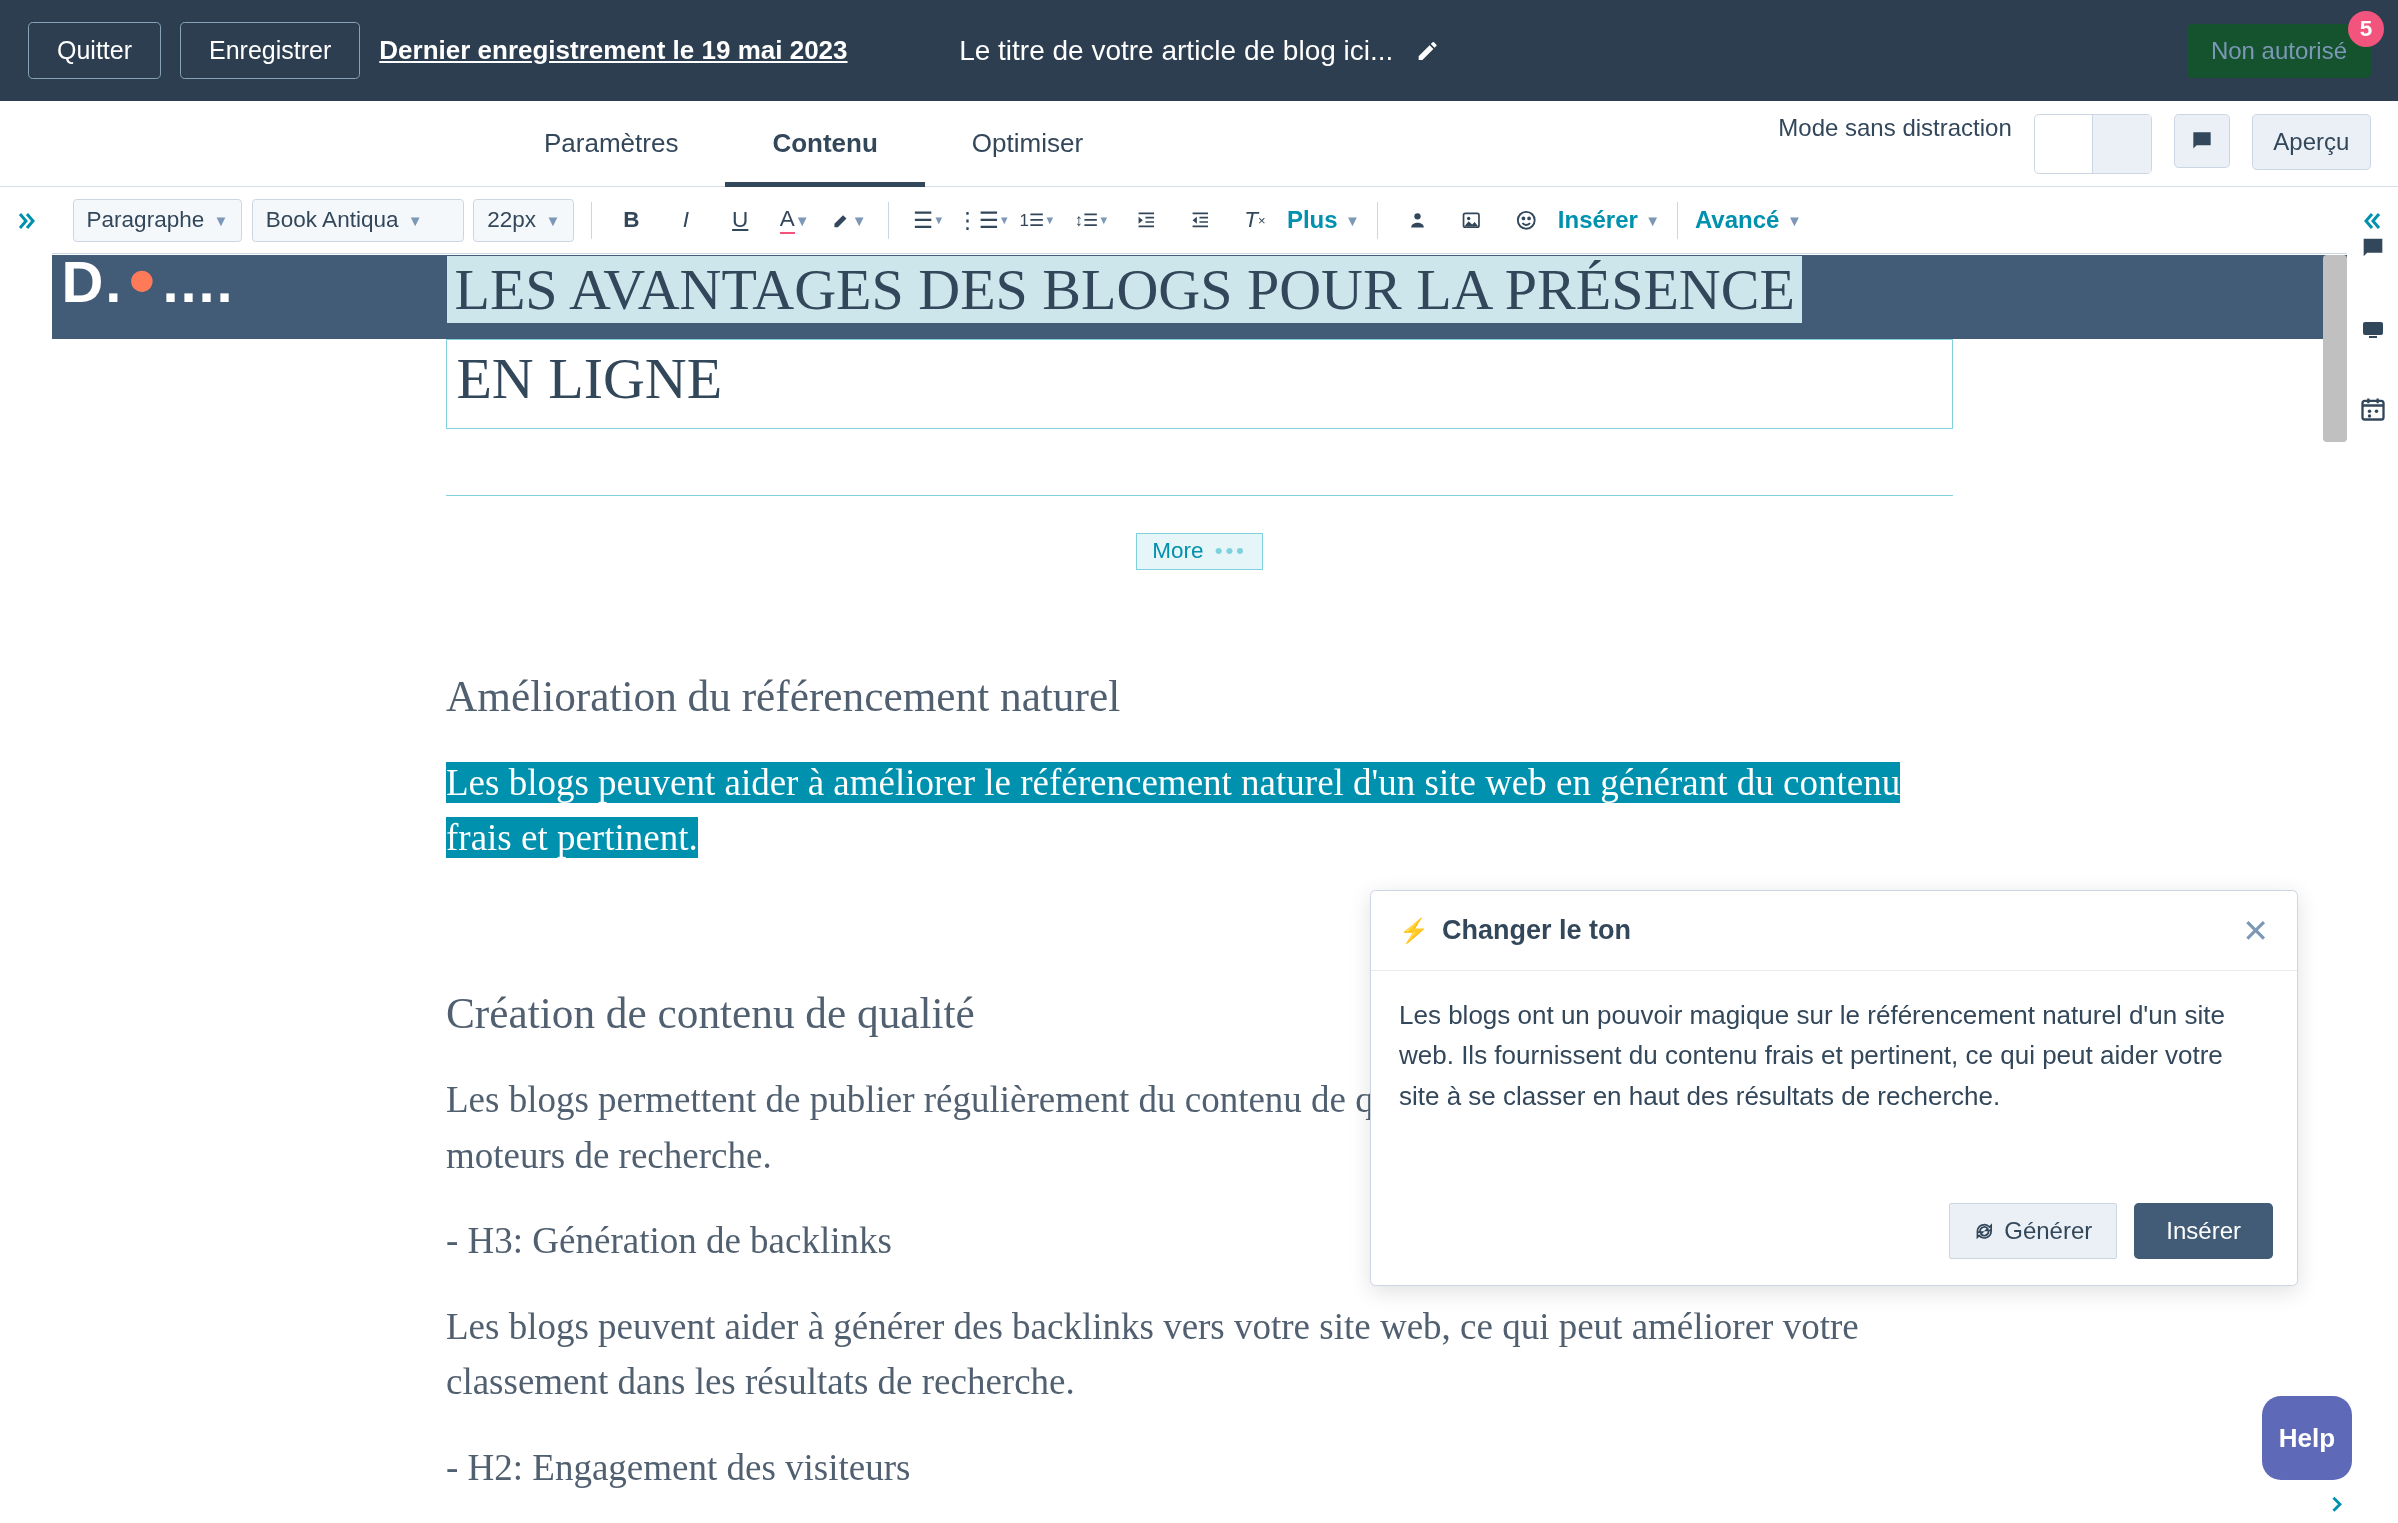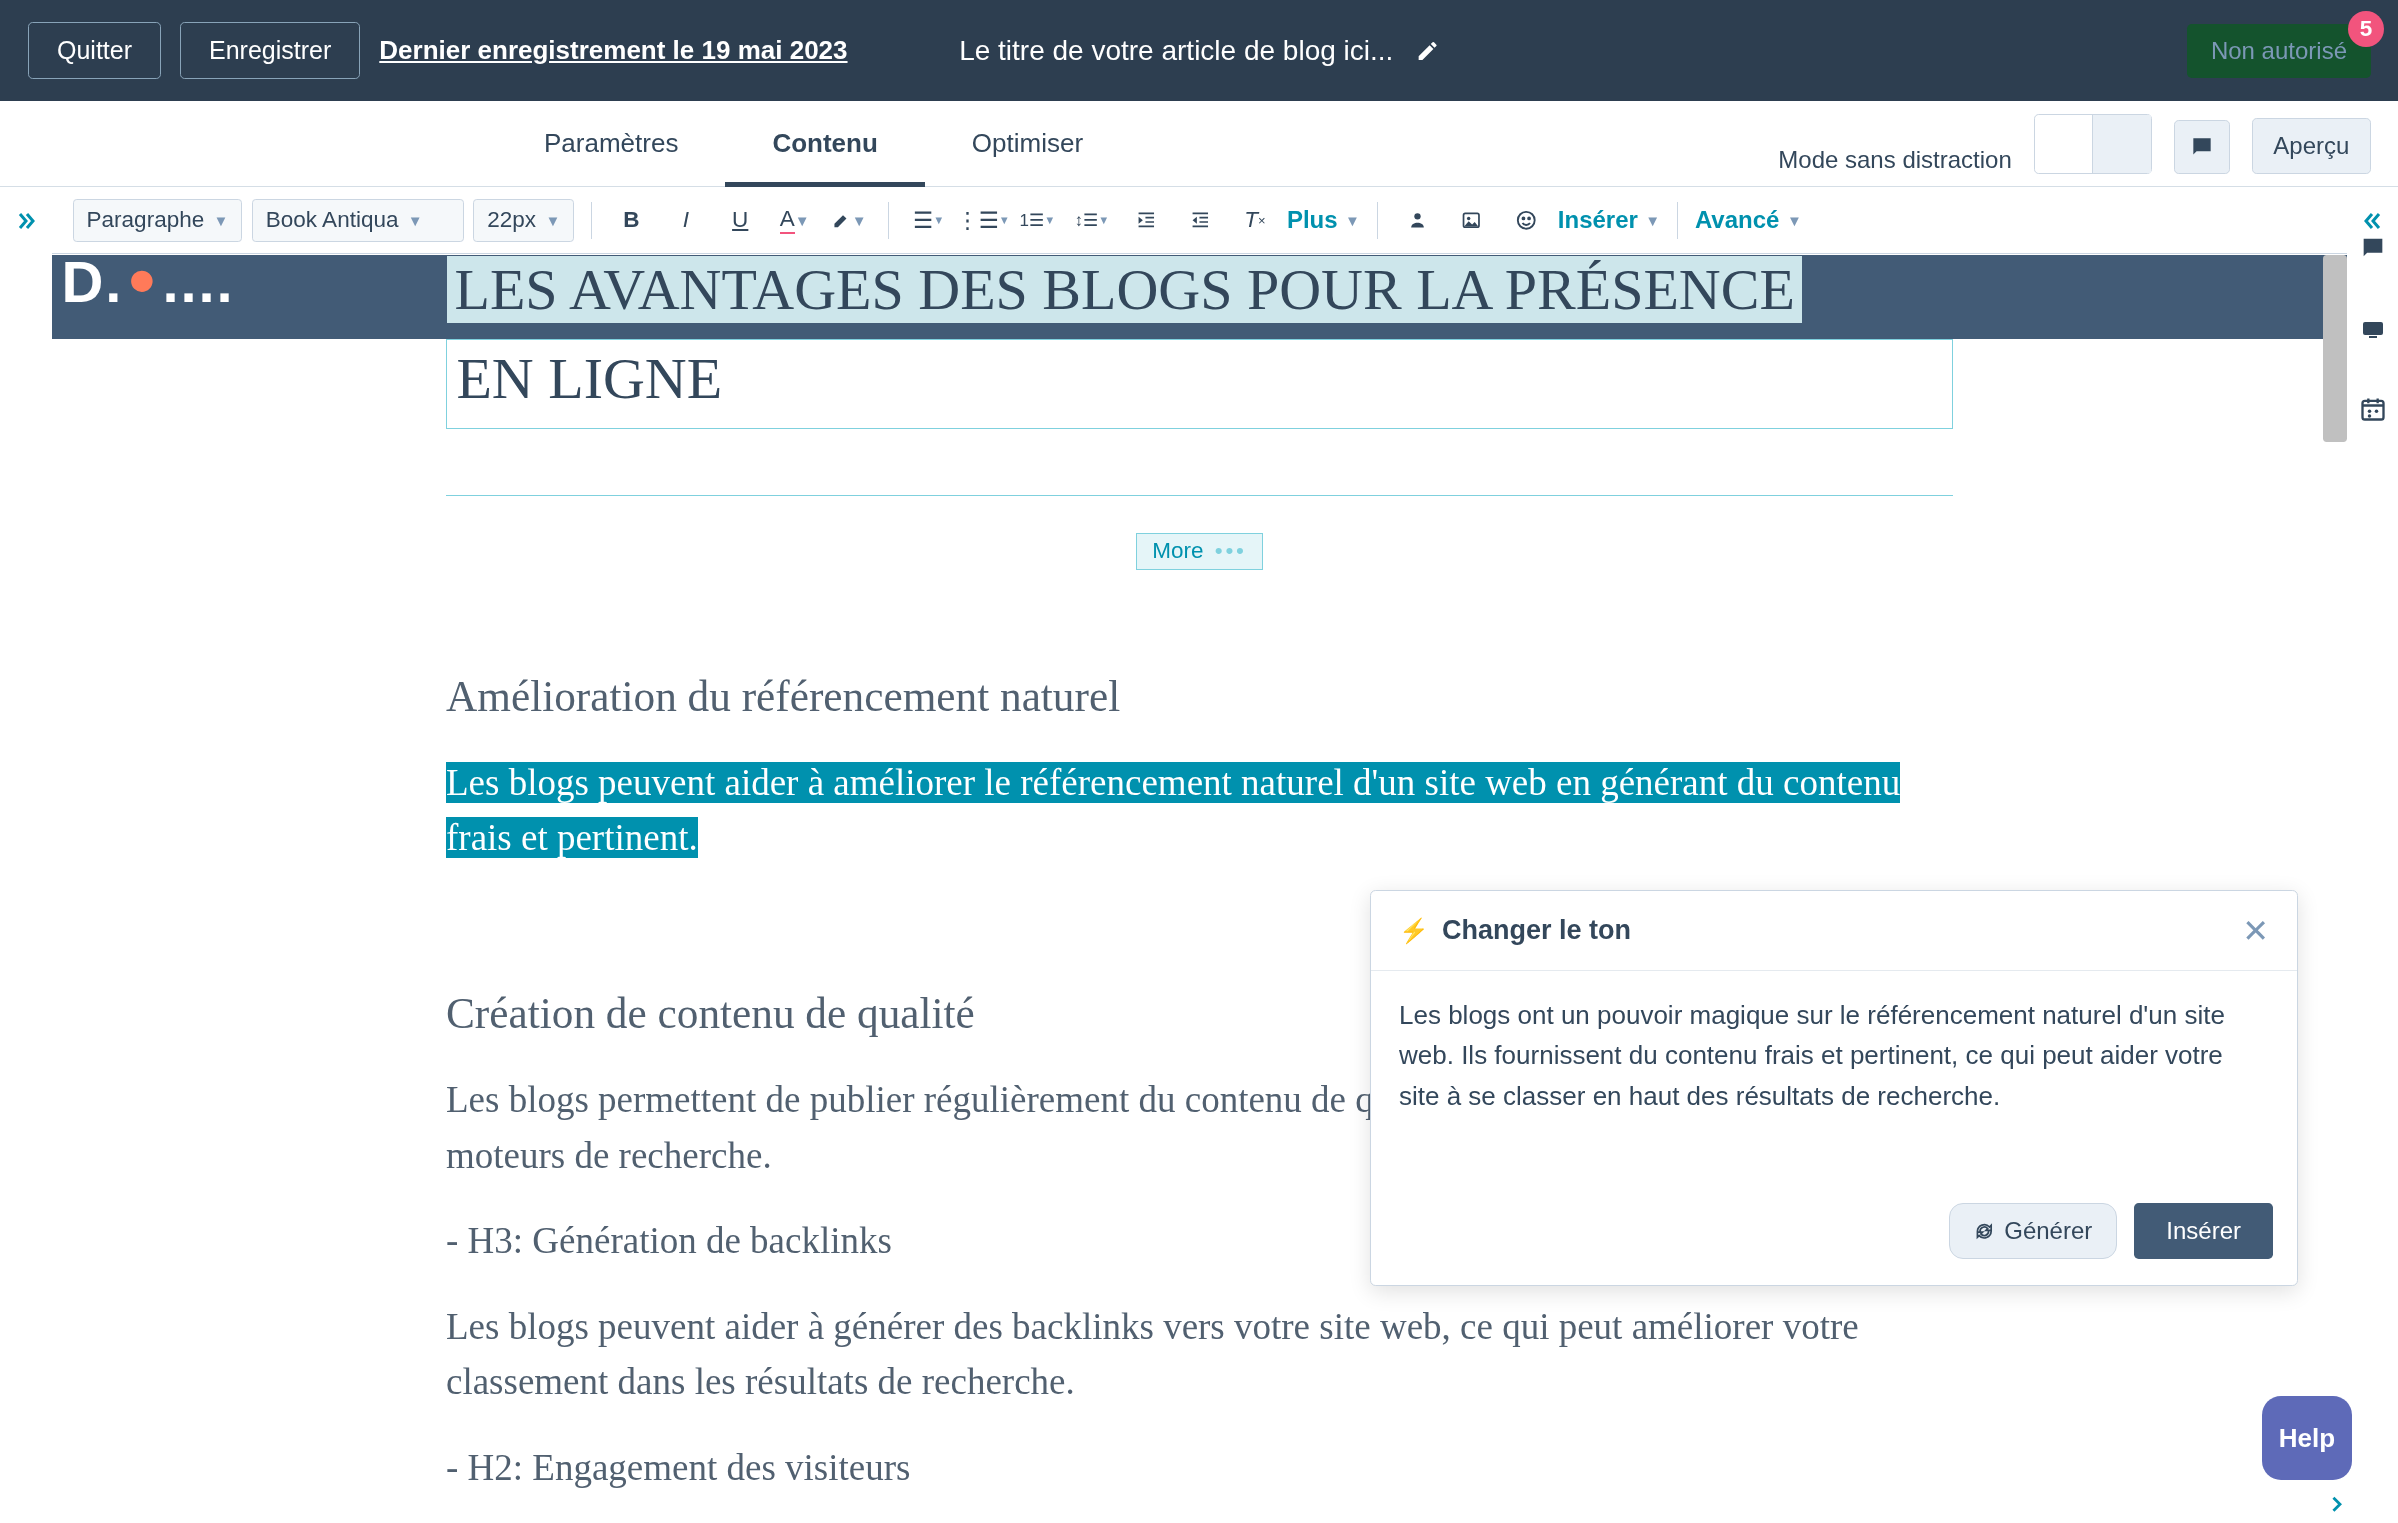--- a/index.html
+++ b/index.html
@@ -21,7 +21,7 @@
 .tab { font-size: 26px; color: #33475b; padding: 0 47px; height: 100%; display: flex; align-items: center; cursor: pointer; position: relative; }
 .tab.active { font-weight: 600; }
 .tab.active::after { content: ""; position: absolute; bottom: -0.9px; left: 0; right: 0; height: 4.7px; background: #33475b; }
-.right-controls { position: absolute; right: 28px; display: flex; align-items: flex-end; gap: 22px; margin-left: 13px; }
+.right-controls { position: absolute; right: 28px; display: flex; align-items: flex-start; gap: 22px; margin-left: 13px; }
 .dist-label { font-size: 24px; color: #33475b; }
 .toggle { width: 118px; height: 60px; border: 0.9px solid #cbd6e2; border-radius: 4.7px; display: flex; }
 .toggle-half { flex: 1; }

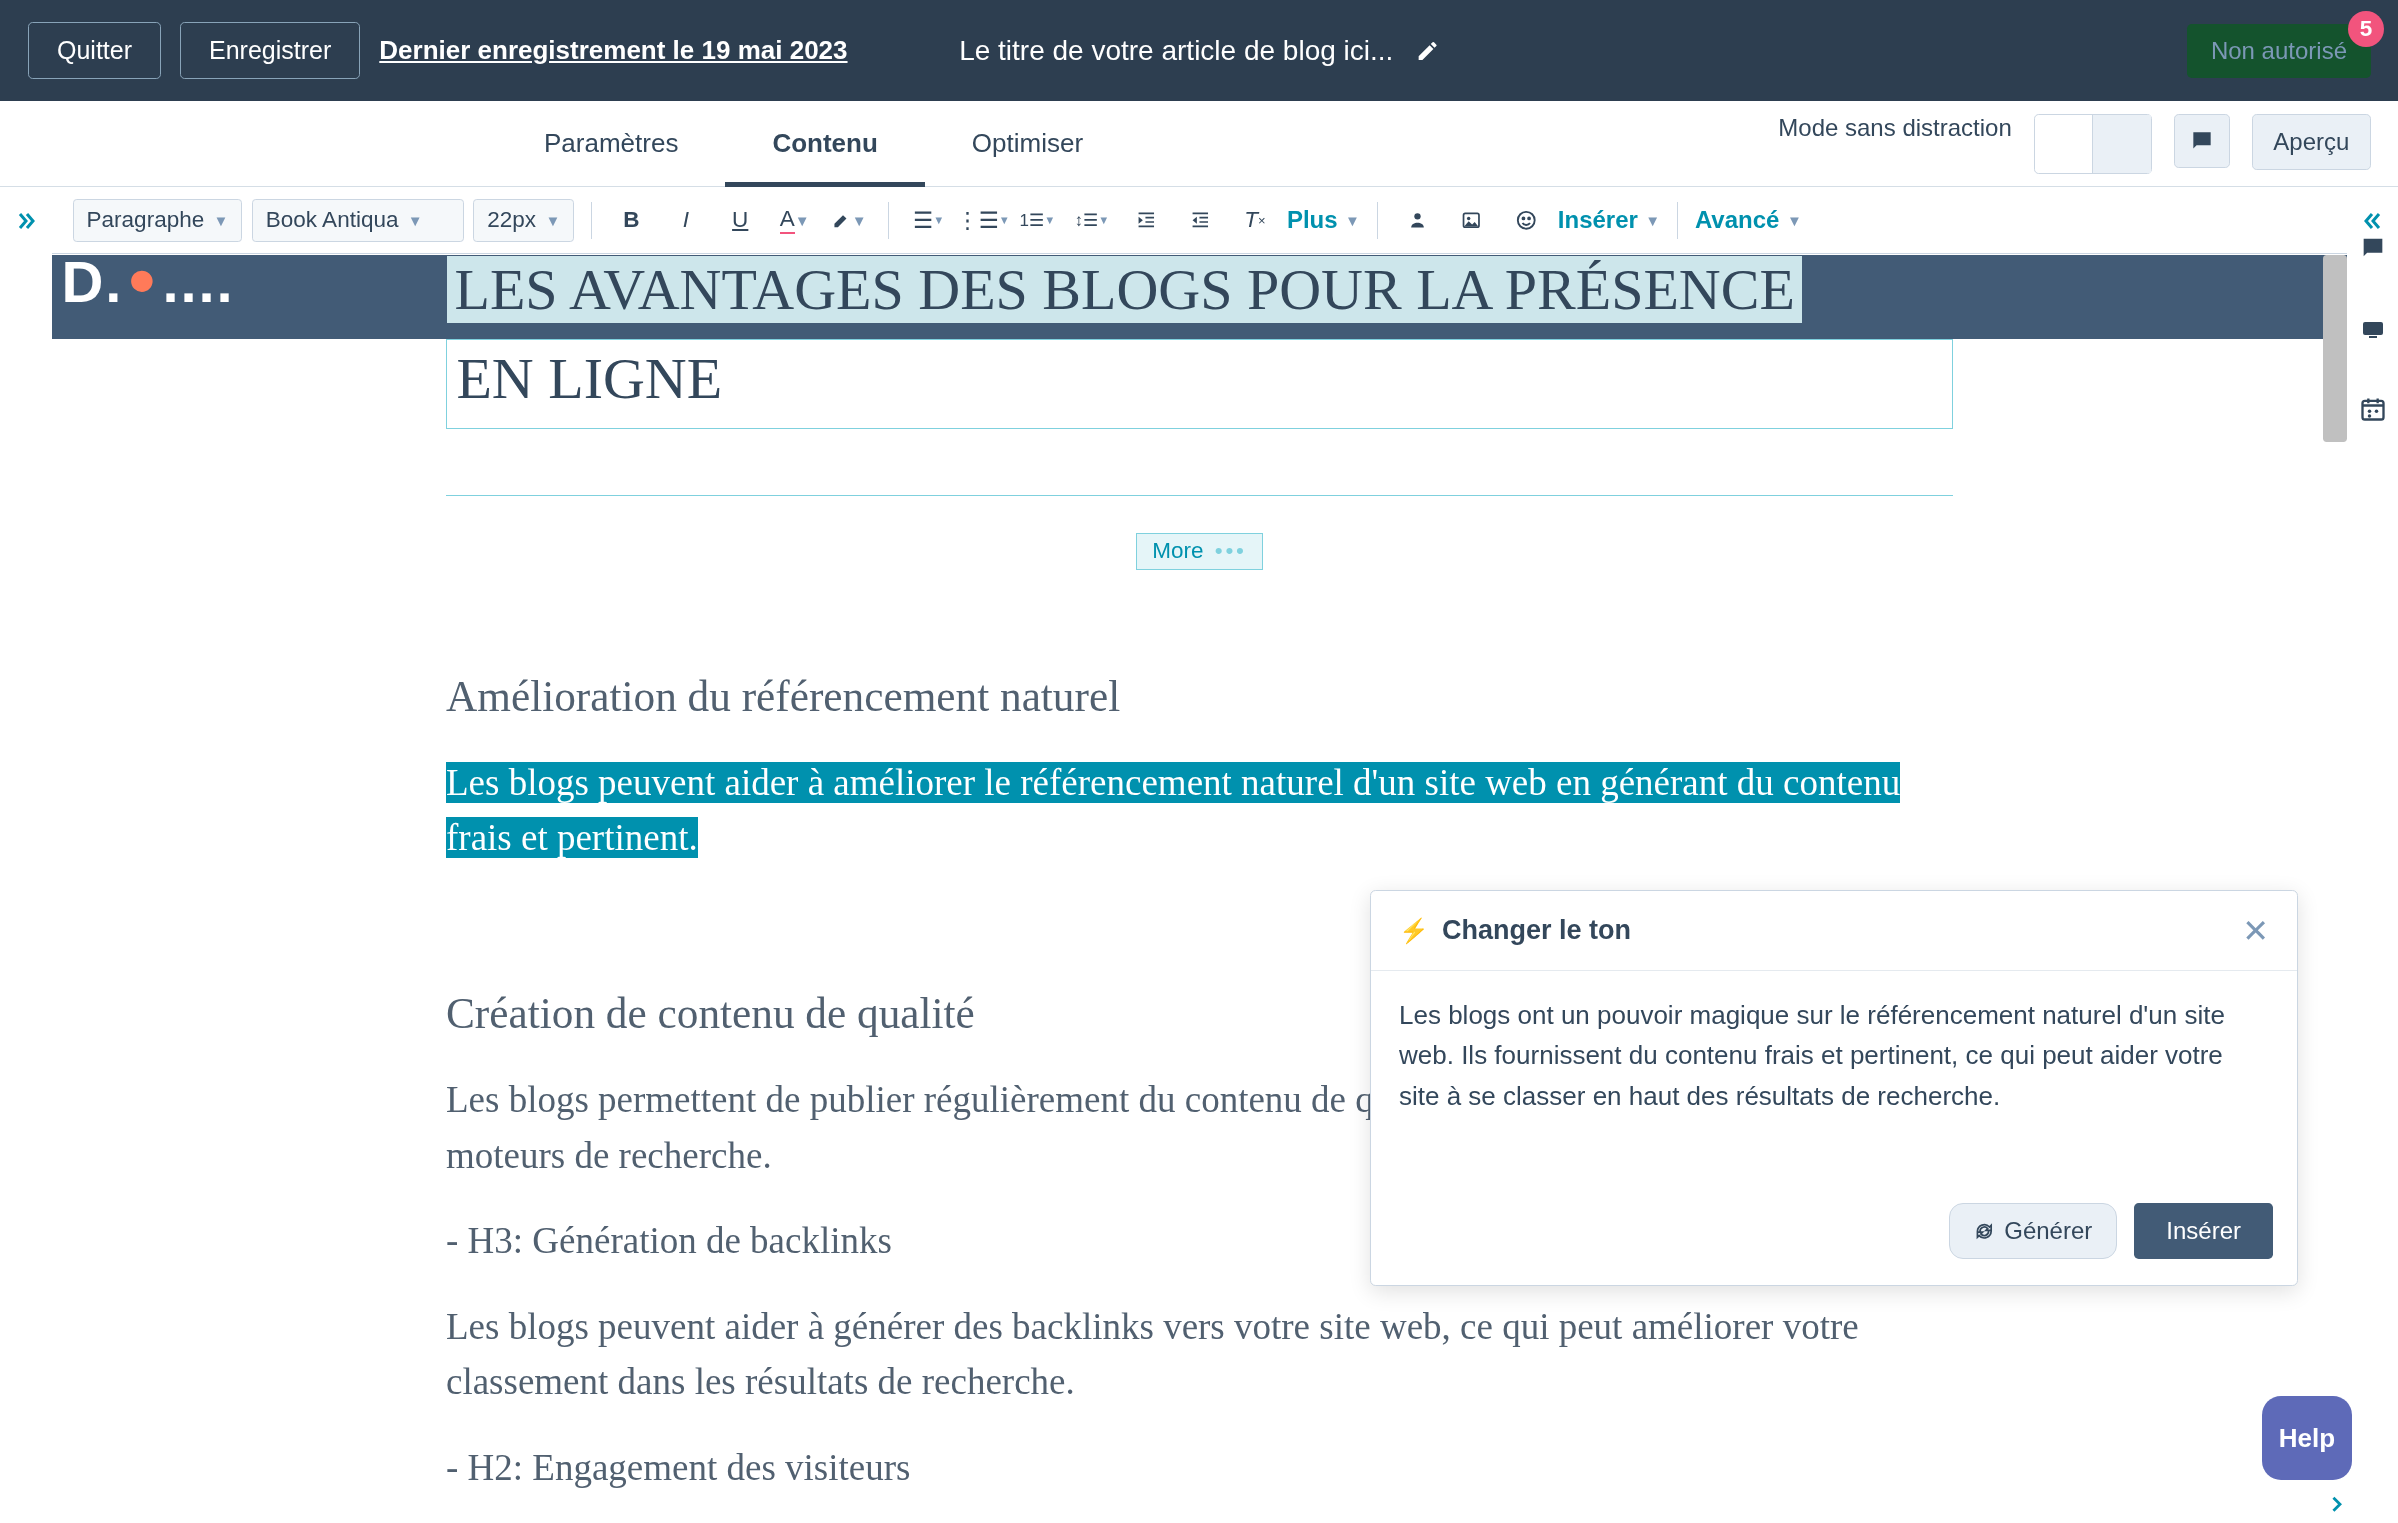--- a/index.html
+++ b/index.html
@@ -71,7 +71,7 @@
 .close-x { font-size: 32px; color: #7c98b6; cursor: pointer; background: none; border: none; }
 .pop-body { padding: 24px 28px 9.4px; font-size: 26px; color: #33475b; line-height: 1.55; min-height: 215px; }
 .pop-foot { display: flex; justify-content: flex-end; gap: 17px; padding: 17px 24px 26px; }
-.btn-light { background: #eaf0f6; border: 0.9px solid #cbd6e2; color: #33475b; padding: 13px 24px; font-size: 24px; border-radius: 14px; cursor: pointer; display: flex; align-items: center; gap: 9.4px; }
+.btn-light { background: #eaf0f6; border: 0.9px solid #cbd6e2; color: #33475b; padding: 13px 24px; font-size: 24px; border-radius: 2px; cursor: pointer; display: flex; align-items: center; gap: 9.4px; }
 .btn-dark { background: #425b76; color: #fff; border: none; padding: 13px 32px; font-size: 24px; border-radius: 4.7px; cursor: pointer; }
 
 

